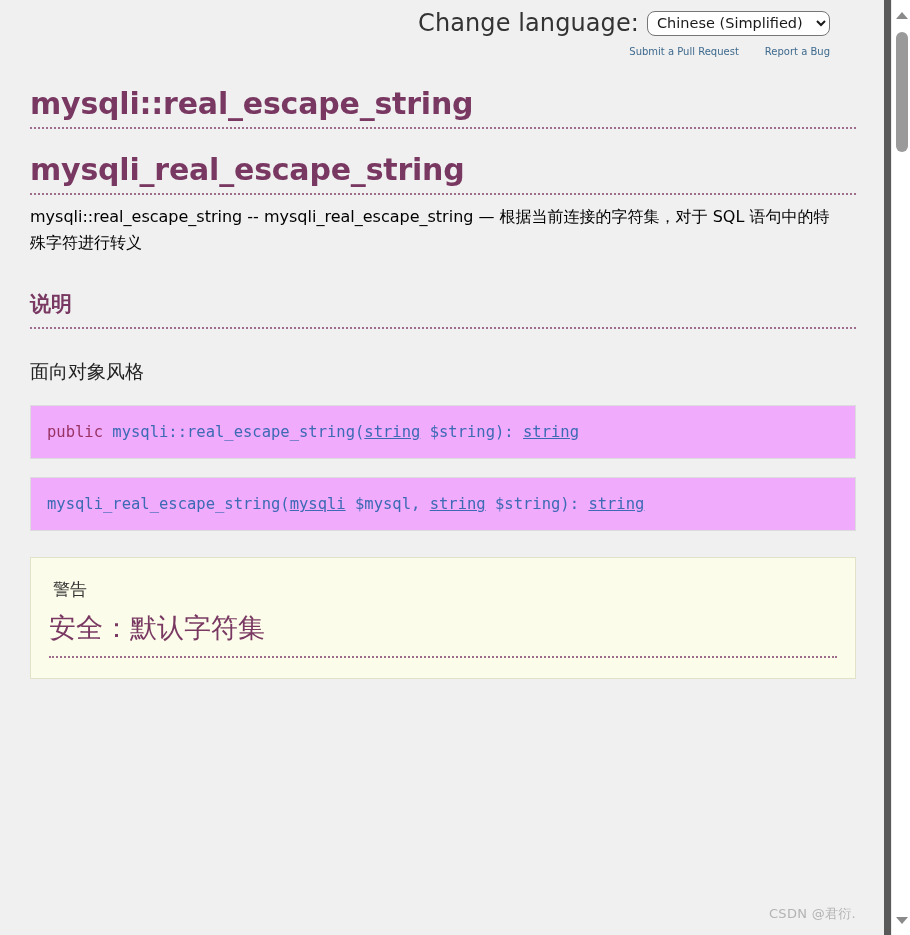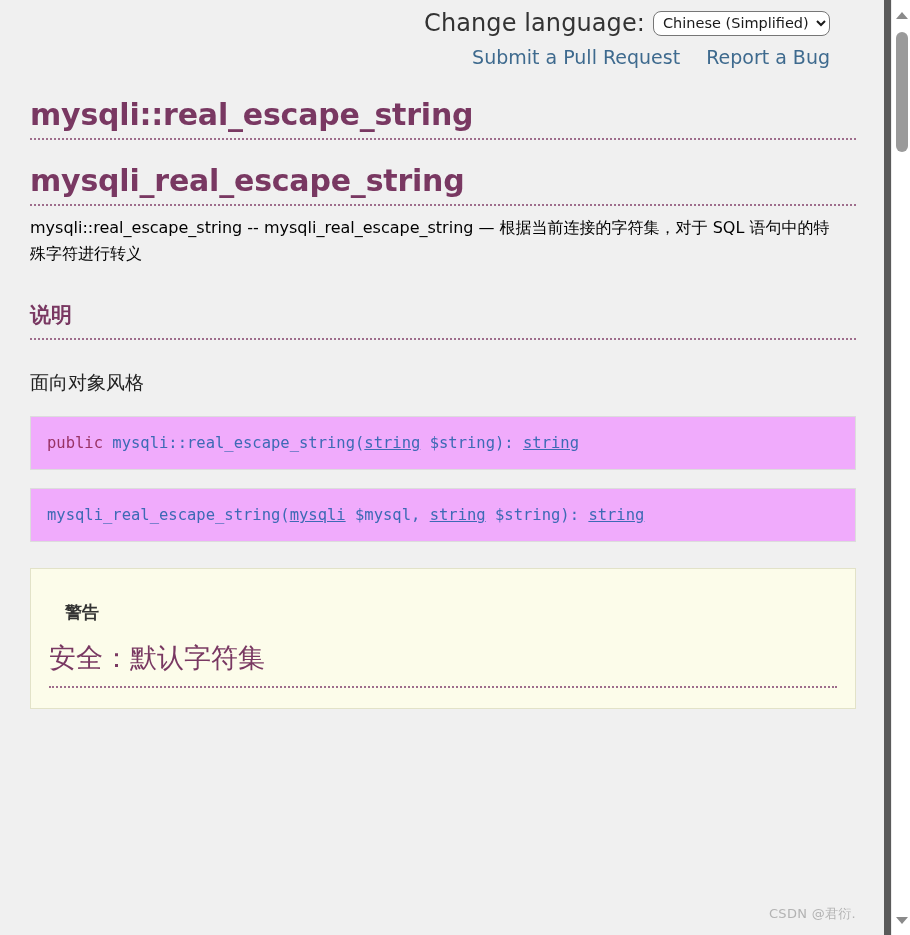--- a/index.html
+++ b/index.html
@@ -91,7 +91,7 @@
     background: #ffffff;
     border: 1px solid #767676;
     border-radius: 8px;
-    padding: 2px 4px 3px 5px;
+    padding: 2px 10px 3px 5px;
     height: 25px;
     box-sizing: border-box;
   }

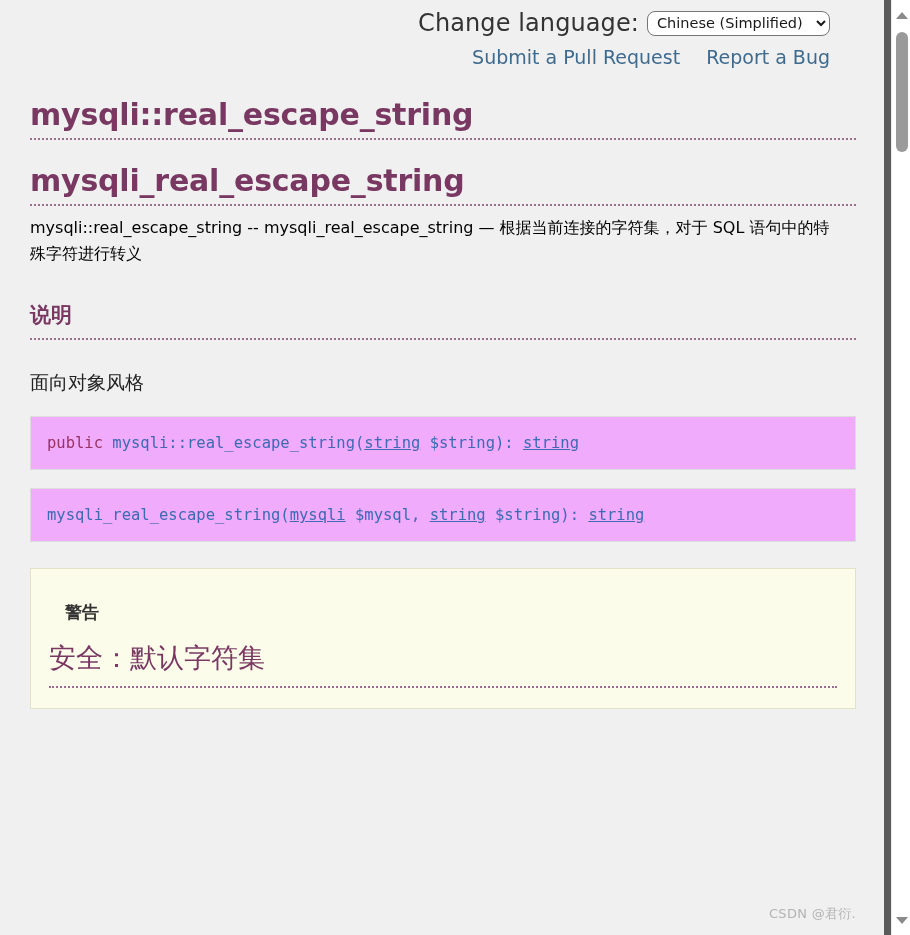--- a/index.html
+++ b/index.html
@@ -104,7 +104,7 @@
   }
   .links-row a {
     color: #3e6a8e;
-    font-size: 19px;
+    font-size: 10px;
     text-decoration: none;
   }
 

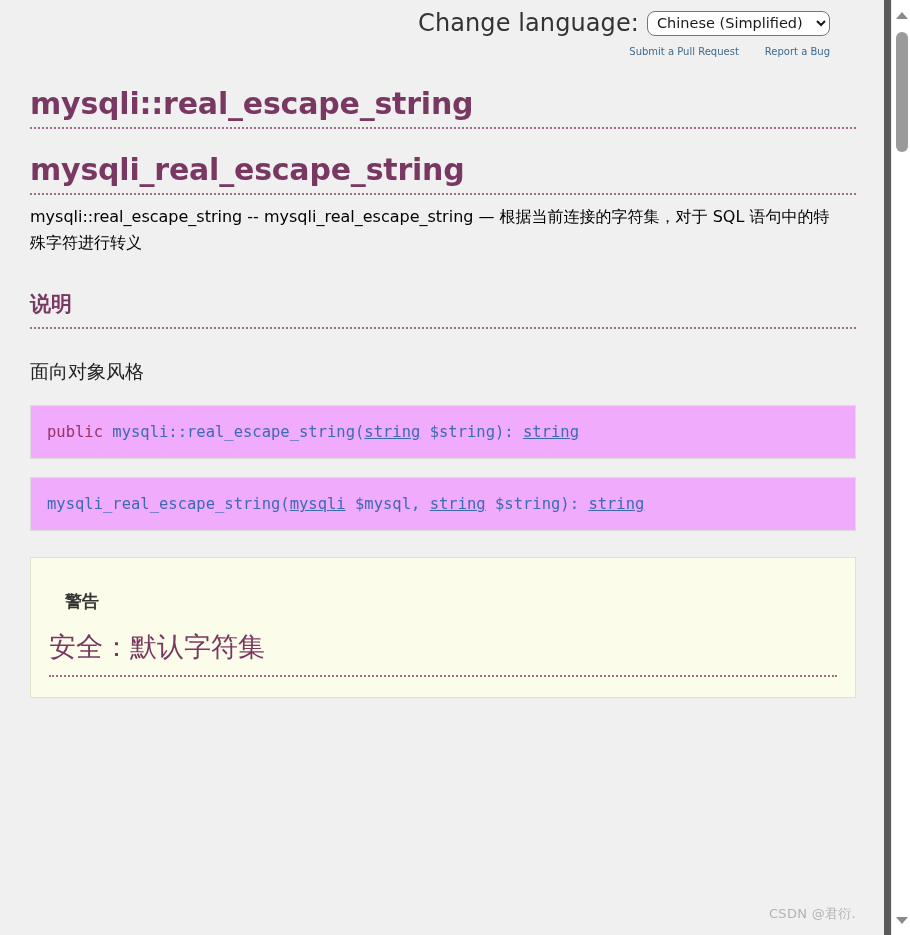--- a/index.html
+++ b/index.html
@@ -184,8 +184,8 @@
   .warning-title {
     color: #333333;
     font-size: 17px;
-    font-weight: bold;
-    margin: 16px;
+    font-weight: normal;
+    margin: 4px;
   }
   .warning-heading {
     color: #793862;

